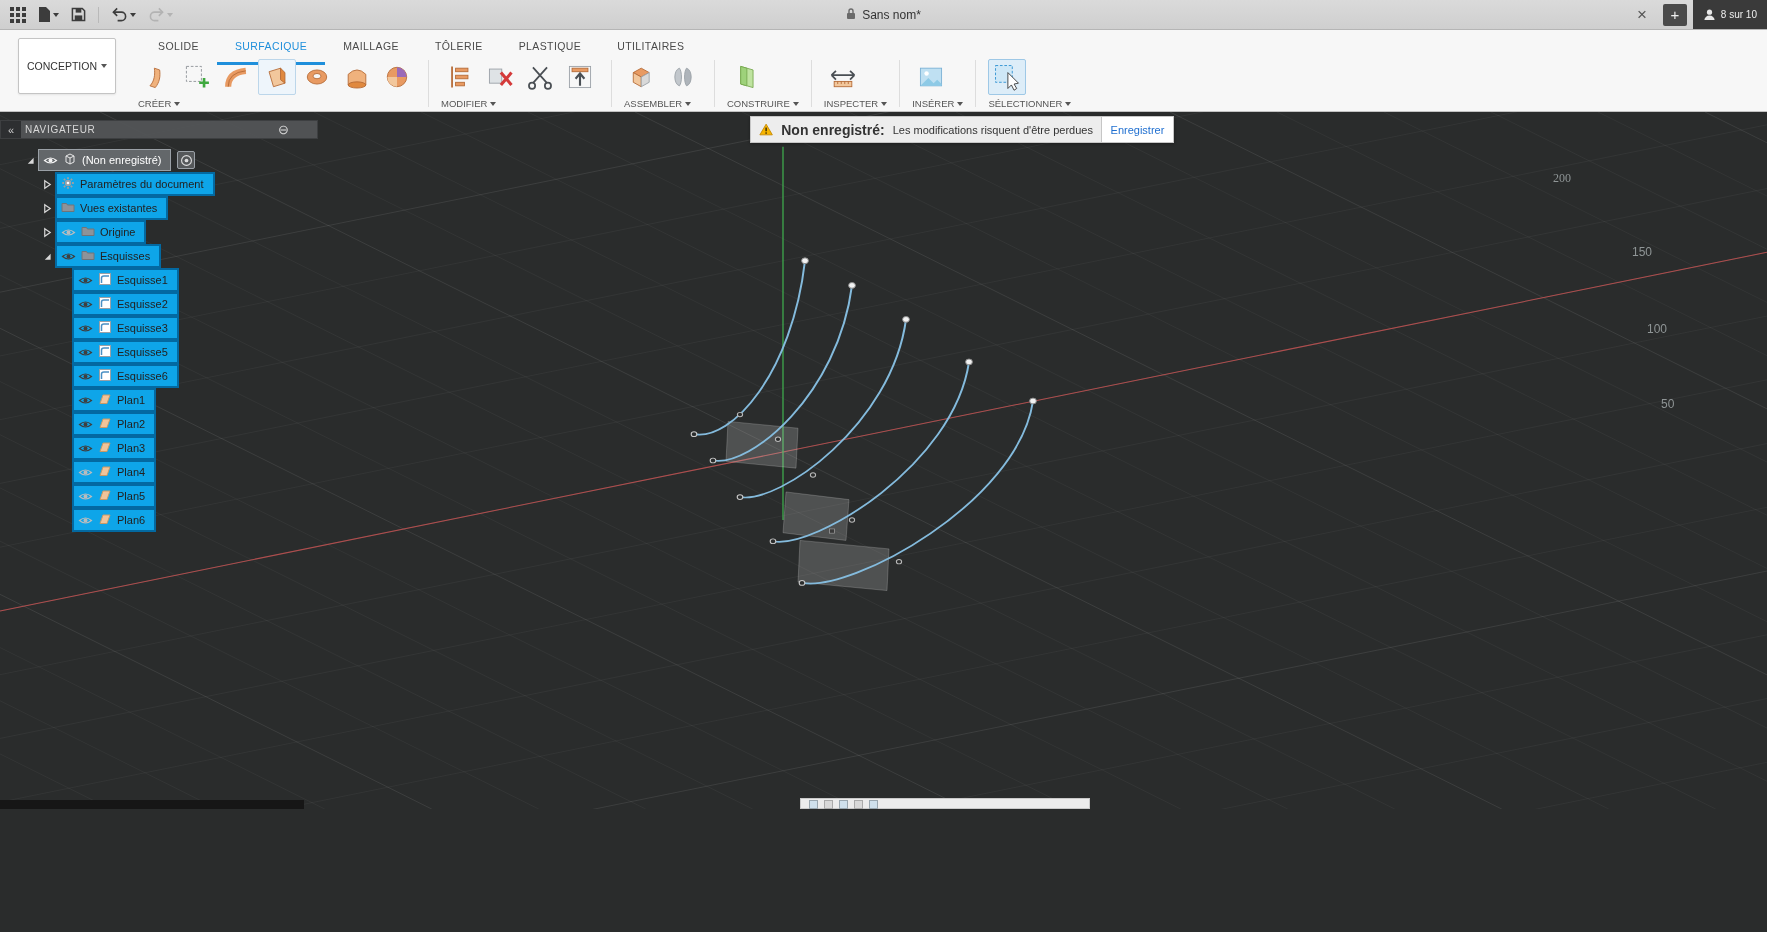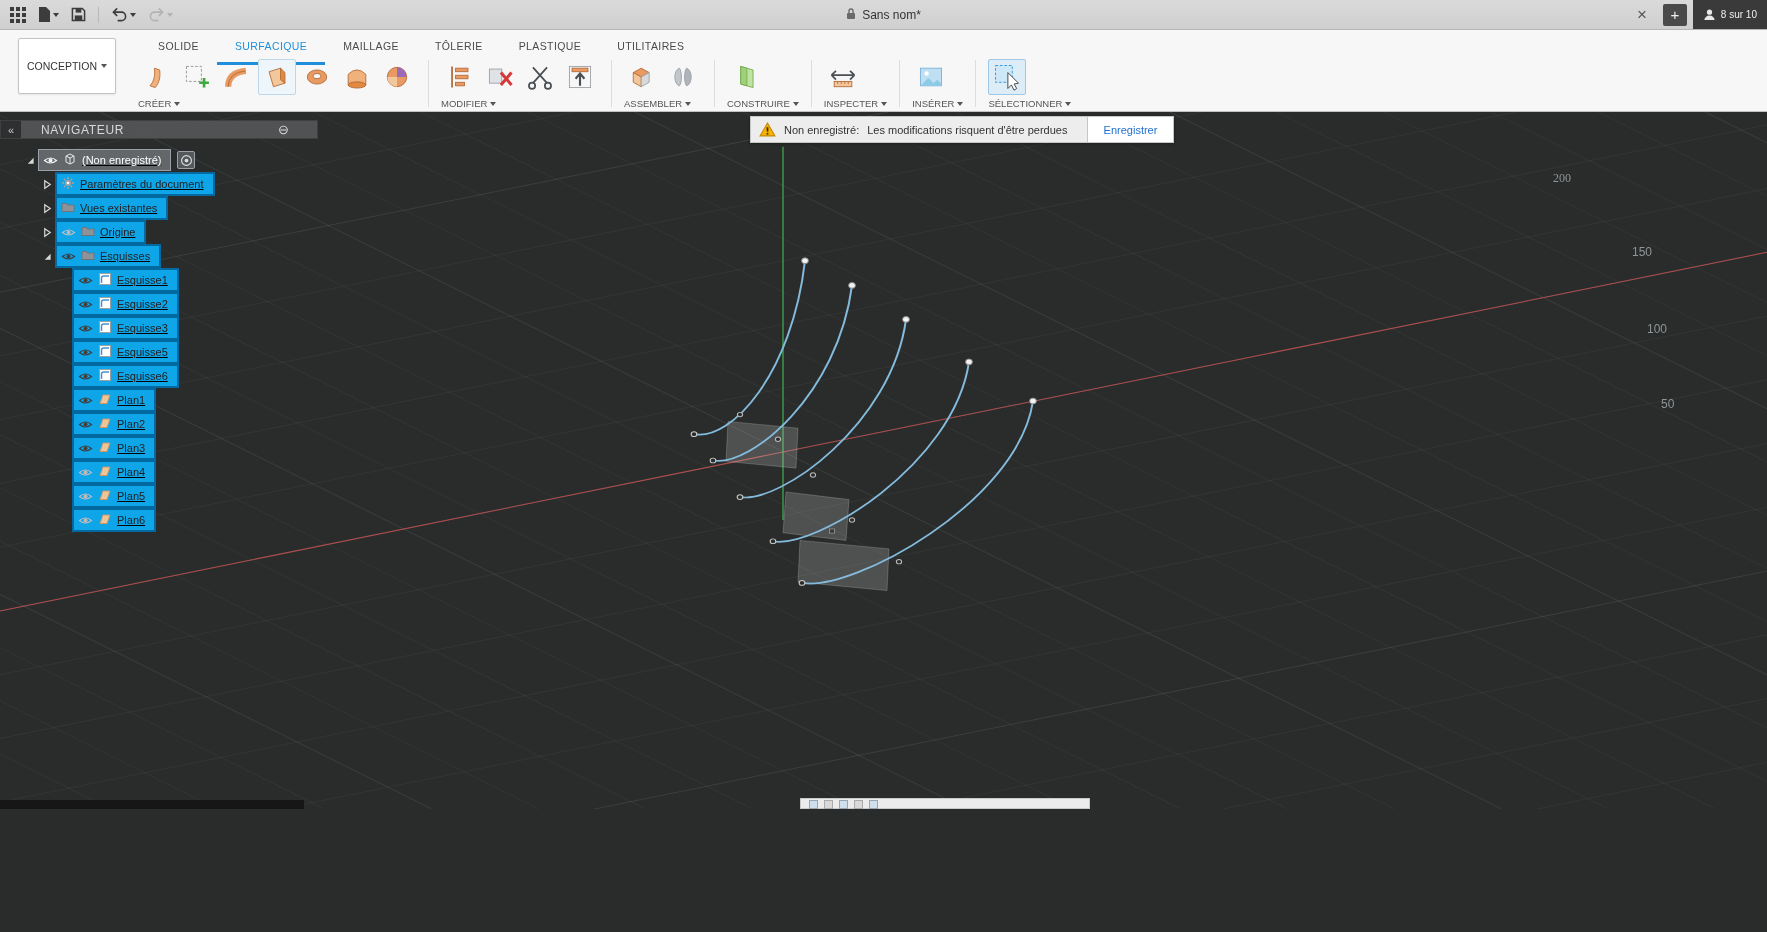--- a/index.html
+++ b/index.html
@@ -53,7 +53,7 @@
   .navigator { position:absolute; left:0; top:8px; width:318px; }
   .nav-header { height:19px; background:rgba(84,86,88,0.92); border:1px solid #3d3f41; display:flex; align-items:center; }
   .nav-collapse { width:20px; height:100%; background:#2d2f31; color:#cfcfcf; font-size:11px; display:flex; align-items:center; justify-content:center; cursor:pointer; }
-  .nav-title { font-size:12px; color:#d8d8d8; letter-spacing:0.7px; margin-left:20px; }
+  .nav-title { font-size:10px; color:#d8d8d8; letter-spacing:0.7px; margin-left:4px; }
   .nav-filter { margin-left:auto; margin-right:28px; color:#d8d8d8; font-size:13px; line-height:1; cursor:pointer; }
   #tree { margin-top:9px; }
   .trow { display:flex; align-items:center; height:24px; cursor:pointer;text-decoration:underline; }

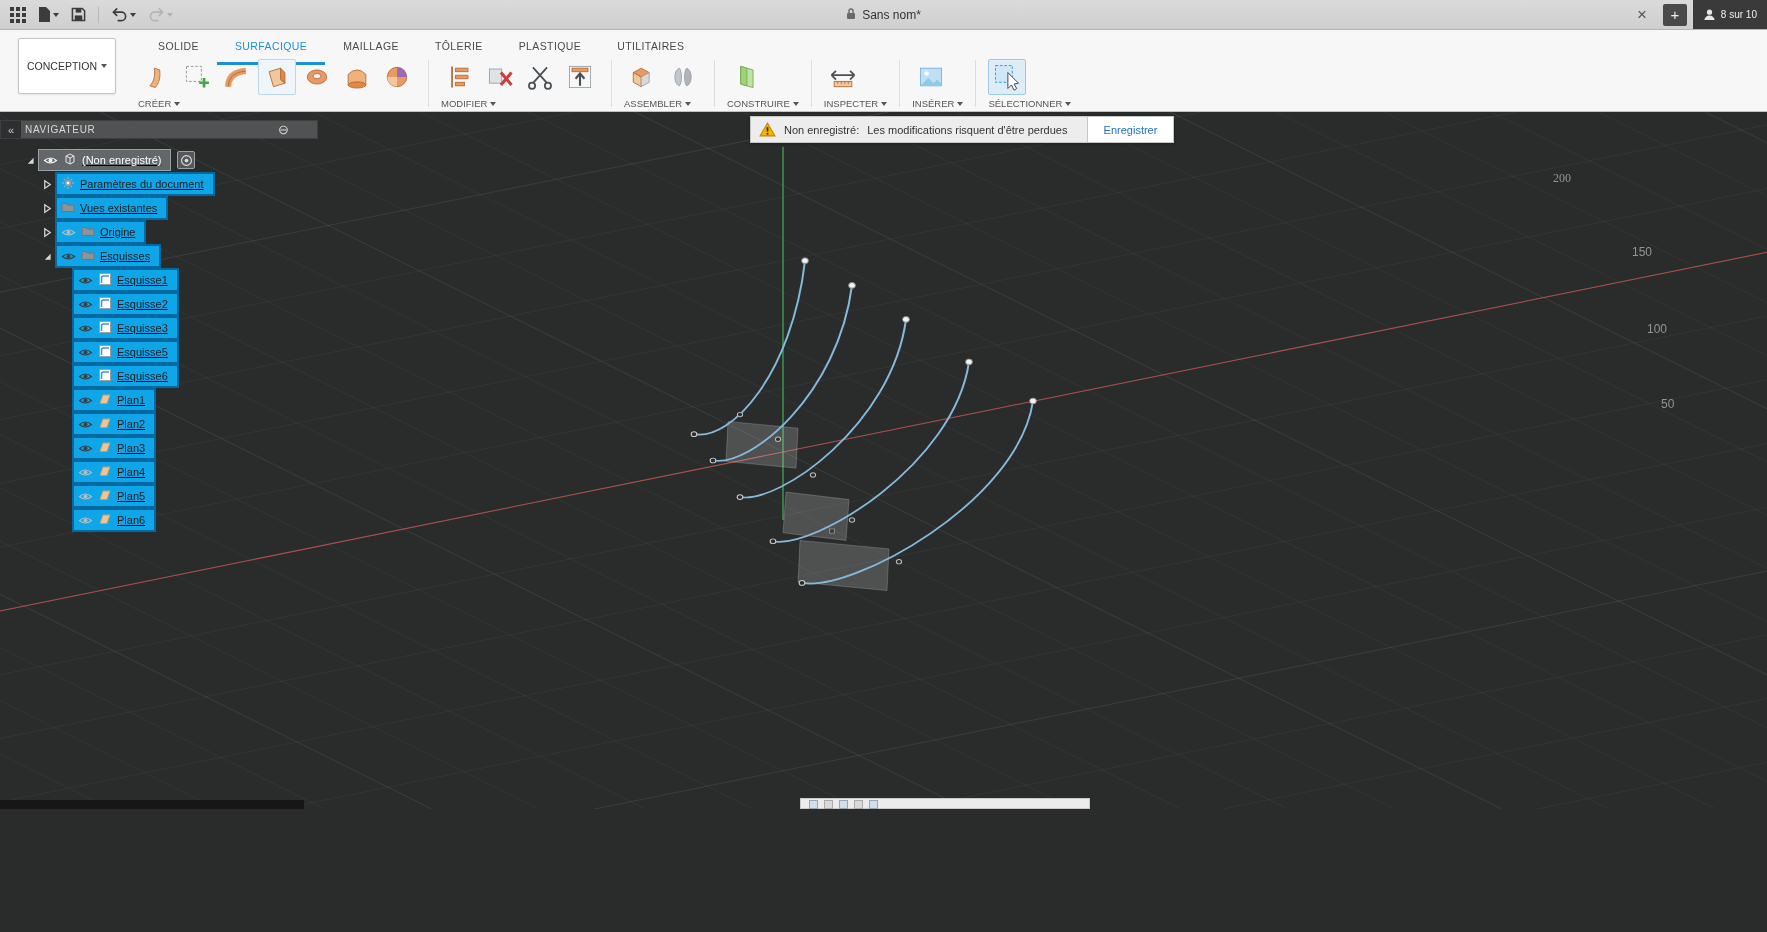--- a/index.html
+++ b/index.html
@@ -45,7 +45,7 @@
 
   
   .warnbar { position:absolute; left:750px; top:4px; width:424px; height:27px; background:#ededed; border:1px solid #c6c6c6; display:flex; align-items:center; gap:8px; padding-left:8px; box-shadow:0 1px 3px rgba(0,0,0,0.3); }
-  .warnbar .wlabel { font-size:11px; font-weight:normal; color:#333; white-space:nowrap; }
+  .warnbar .wlabel { font-size:14px; font-weight:bold; color:#333; white-space:nowrap; }
   .warnbar .wmsg { font-size:11px; color:#333; white-space:nowrap; }
   .wsave { margin-left:auto; height:100%; width:86px; background:#fff; border:none; border-left:1px solid #c6c6c6; color:#1f6fd0; font-size:11px; cursor:pointer; font-family:"Liberation Sans", sans-serif; }
 

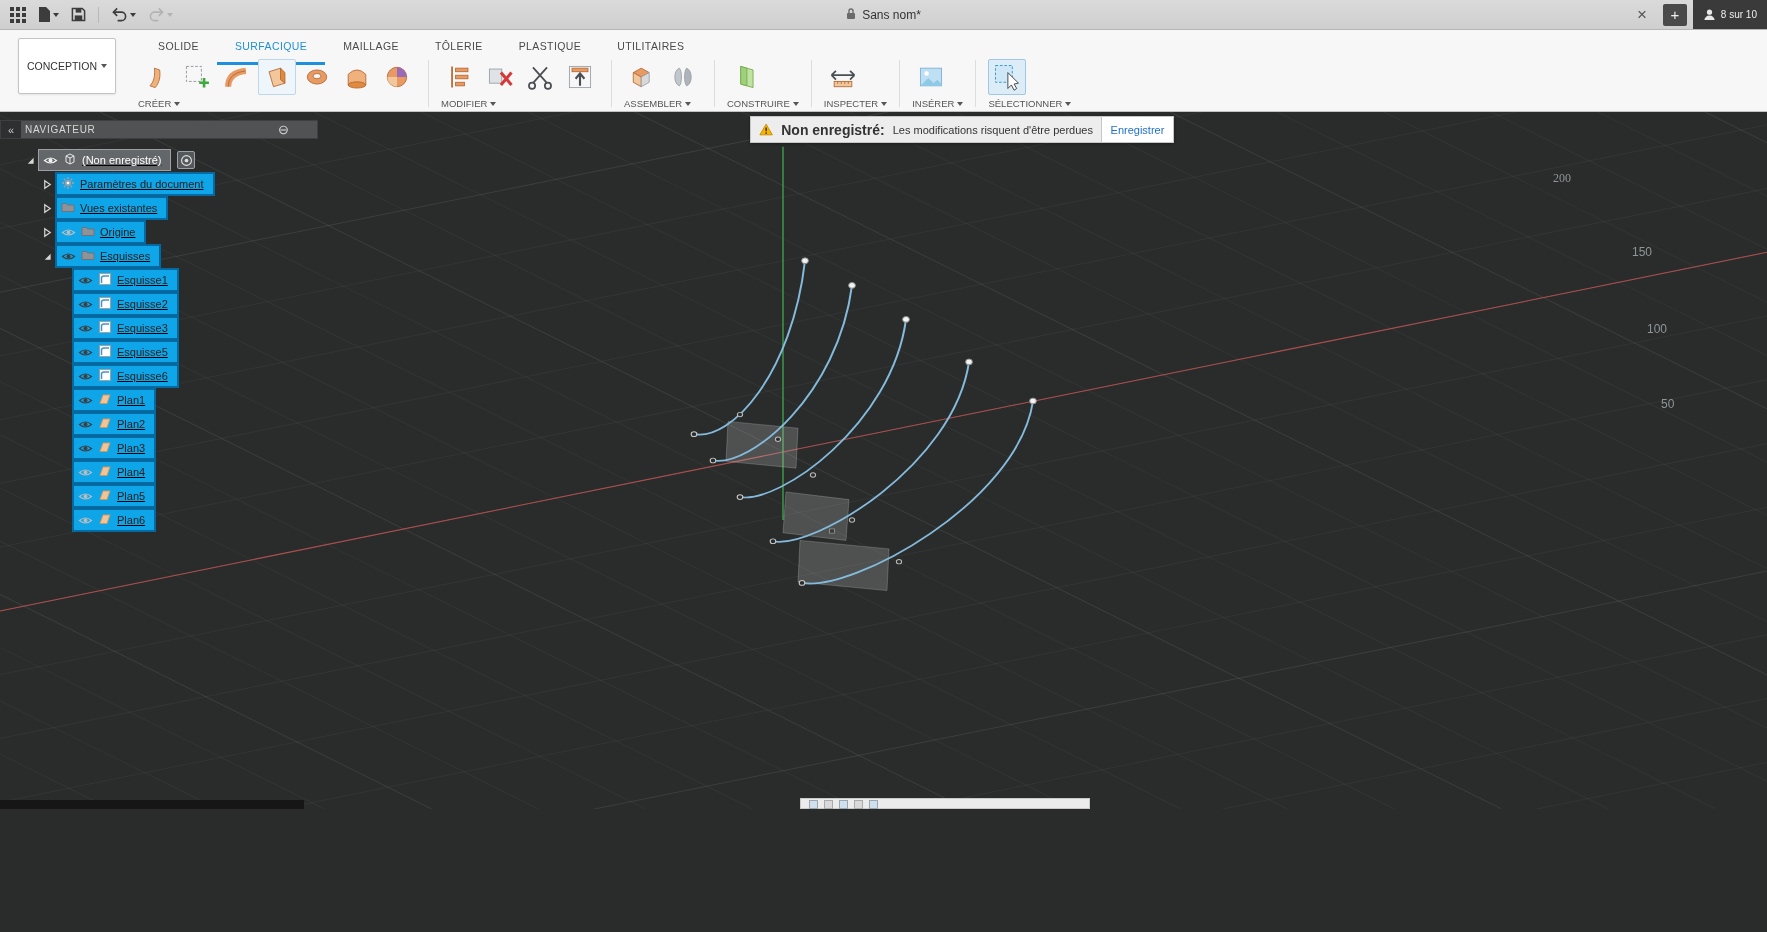--- a/index.html
+++ b/index.html
@@ -56,7 +56,7 @@
   .nav-title { font-size:10px; color:#d8d8d8; letter-spacing:0.7px; margin-left:4px; }
   .nav-filter { margin-left:auto; margin-right:28px; color:#d8d8d8; font-size:13px; line-height:1; cursor:pointer; }
   #tree { margin-top:9px; }
-  .trow { display:flex; align-items:center; height:24px; cursor:pointer;text-decoration:underline; }
+  .trow { display:flex; align-items:center; height:24px; cursor:pointer; }
   .exp { width:16px; display:flex; justify-content:center; align-items:center; }
   .exp svg { width:9px; height:11px; }
   .chip { display:inline-flex; align-items:center; gap:5px; background:#0ea5e9; padding:2px 9px 2px 4px; font-size:11px; color:#222; border:2px solid #0369a1; }

